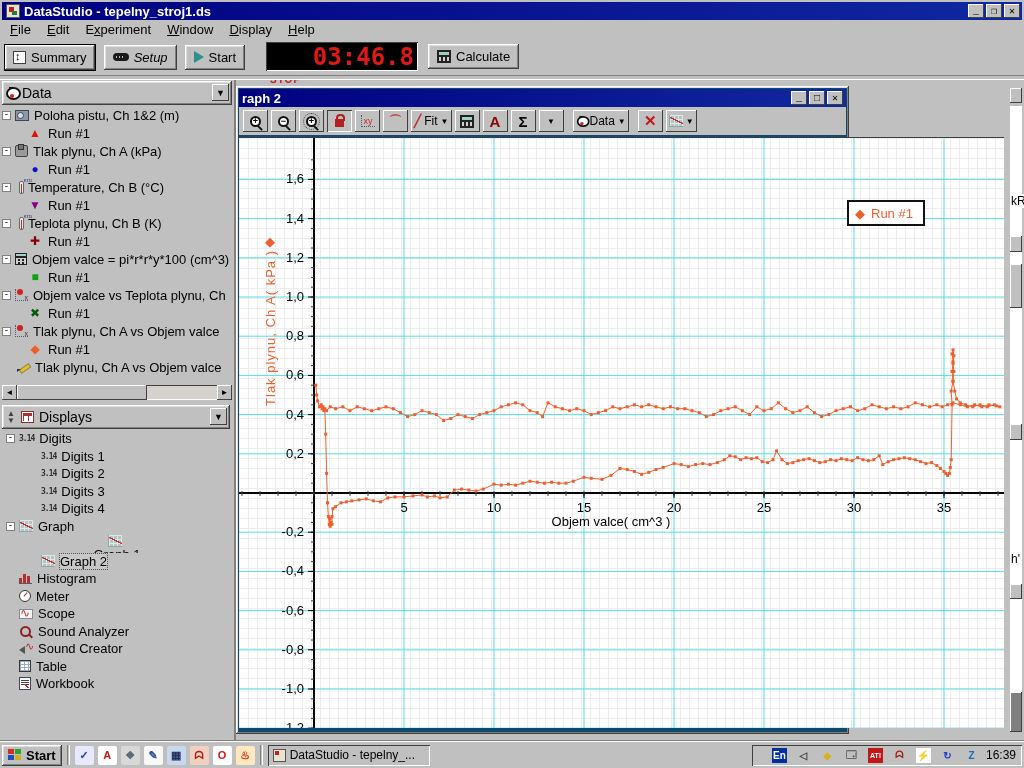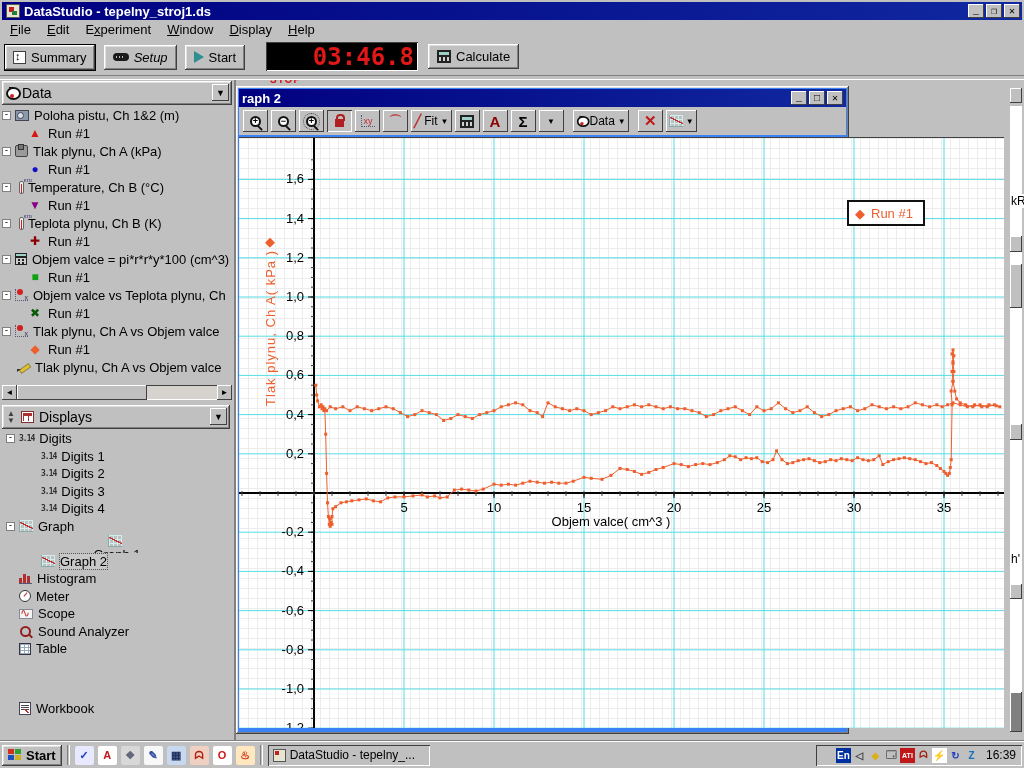--- a/index.html
+++ b/index.html
@@ -136,7 +136,7 @@
   .i-pencil::after{content:""; position:absolute; left:0; bottom:1px; width:0; height:0; border-top:3px solid #333; border-right:4px solid transparent;}
 
   
-  .graph-win { position:absolute; left:236px; top:86px; width:613px; height:648px; background:#3b82f6; }
+  .graph-win { position:absolute; left:236px; top:86px; width:613px; height:648px; background:#0c4a6e; }
   .gw-title { position:absolute; left:3px; top:3px; right:3px; height:18px; background:linear-gradient(90deg,#000080,#1028a0);
      color:#fff; font-weight:bold; font-size:13px; display:flex; align-items:center; padding:0 3px; }
   .gw-toolbar { position:absolute; left:3px; top:21px; right:3px; height:28px; background:#c0c0c0;

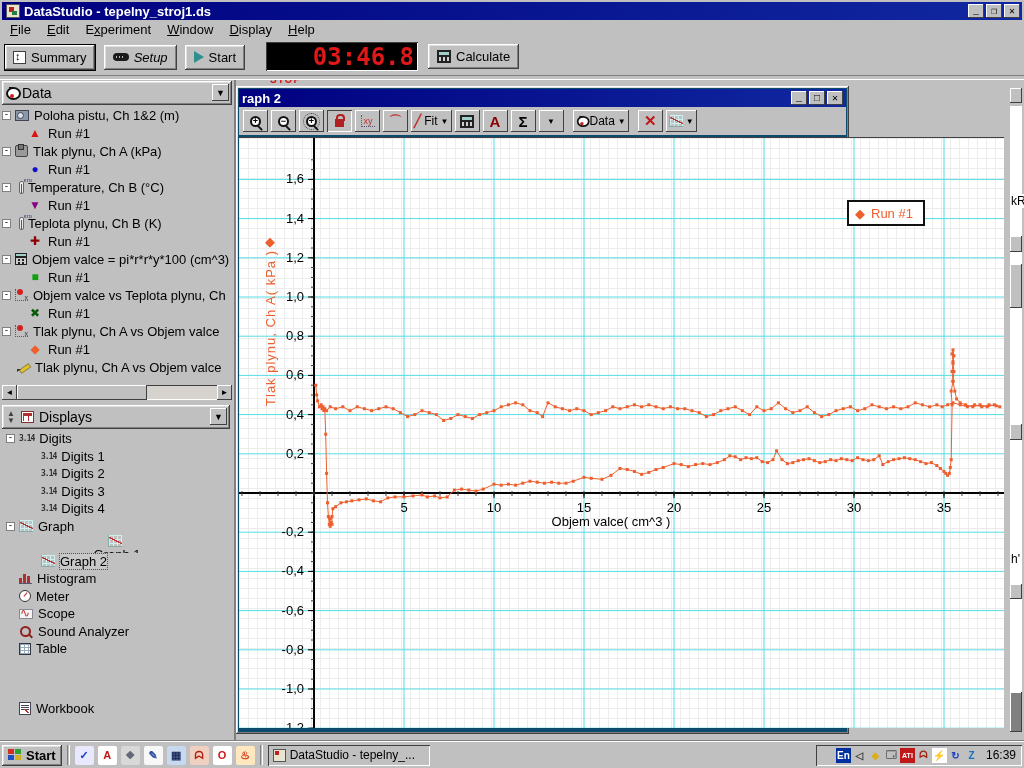--- a/index.html
+++ b/index.html
@@ -401,6 +401,11 @@
           <span style="width: 17px;"></span>
           <span class="t-ico i-sa"></span>
           <span class="lbl">Sound Analyzer</span>
+        </div>
+        <div class="tree-row" style="height: 17.5px;">
+          <span style="width: 17px;"></span>
+          <span class="t-ico i-sc"></span>
+          <span class="lbl">Sound Creator</span>
         </div>
         <div class="tree-row" style="height: 17.5px;">
           <span style="width: 17px;"></span>

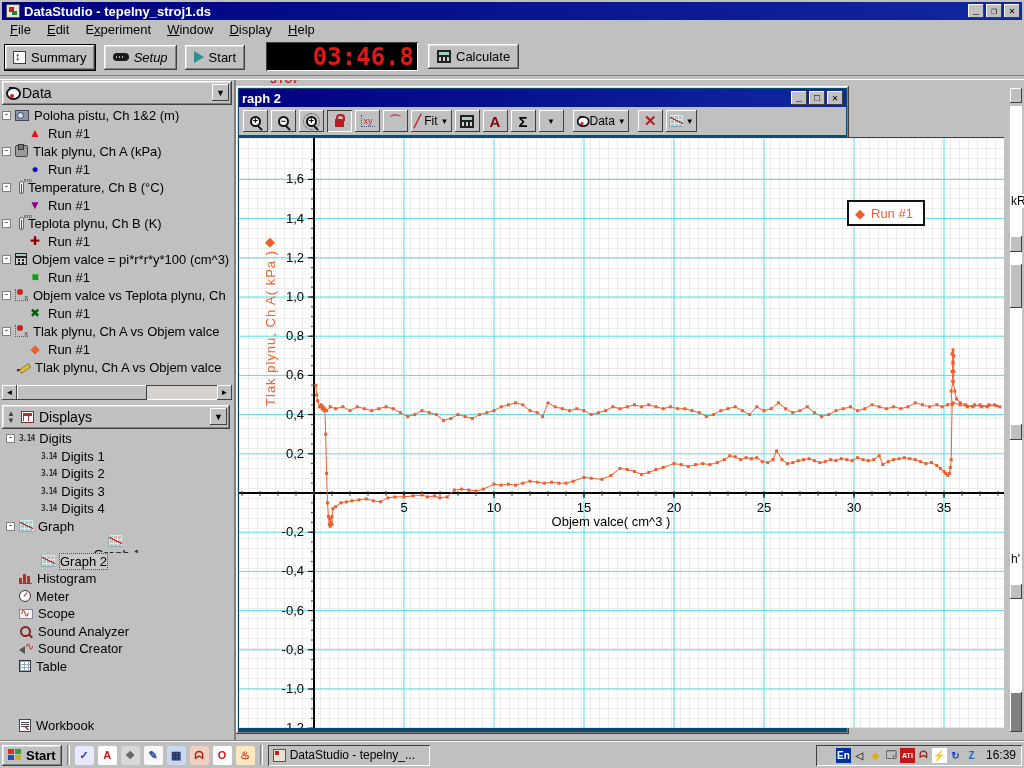--- a/index.html
+++ b/index.html
@@ -412,7 +412,7 @@
           <span class="t-ico i-table"></span>
           <span class="lbl">Table</span>
         </div>
-        <div class="tree-row" style="height: 17.5px; margin-top: 42px;">
+        <div class="tree-row" style="height: 17.5px;">
           <span style="width: 17px;"></span>
           <span class="t-ico i-wb"></span>
           <span class="lbl">Workbook</span>

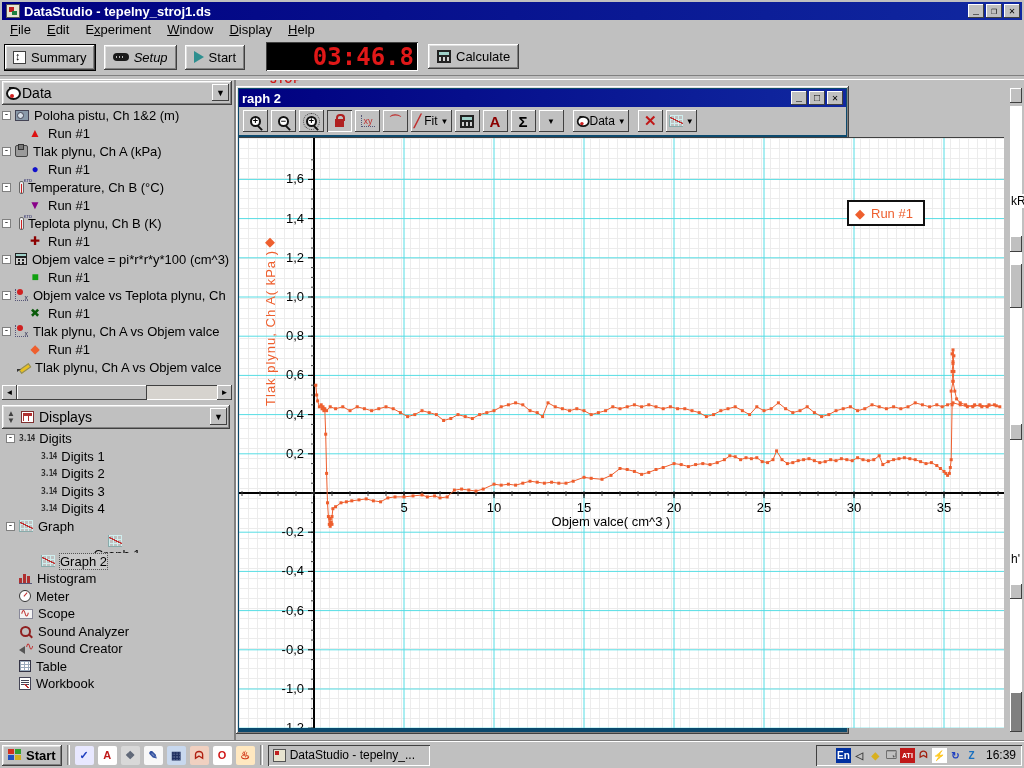--- a/index.html
+++ b/index.html
@@ -939,7 +939,7 @@
       <span>DataStudio - tepelny_...</span>
     </div>
     <div class="tray in1">
-      <span id="tray-icons" style="display:flex; gap:1px; align-items:flex-start;padding-left:16px;">
+      <span id="tray-icons" style="display:flex; gap:9px; align-items:flex-start;padding-left:16px;">
           <span class="tray-ico" style="background: rgb(0, 48, 160); color: rgb(255, 255, 255);">En</span>
           <span class="tray-ico" style="background: rgb(192, 192, 192); color: rgb(64, 64, 64);">◁</span>
           <span class="tray-ico" style="background: rgb(192, 192, 192); color: rgb(216, 176, 32);">◆</span>

